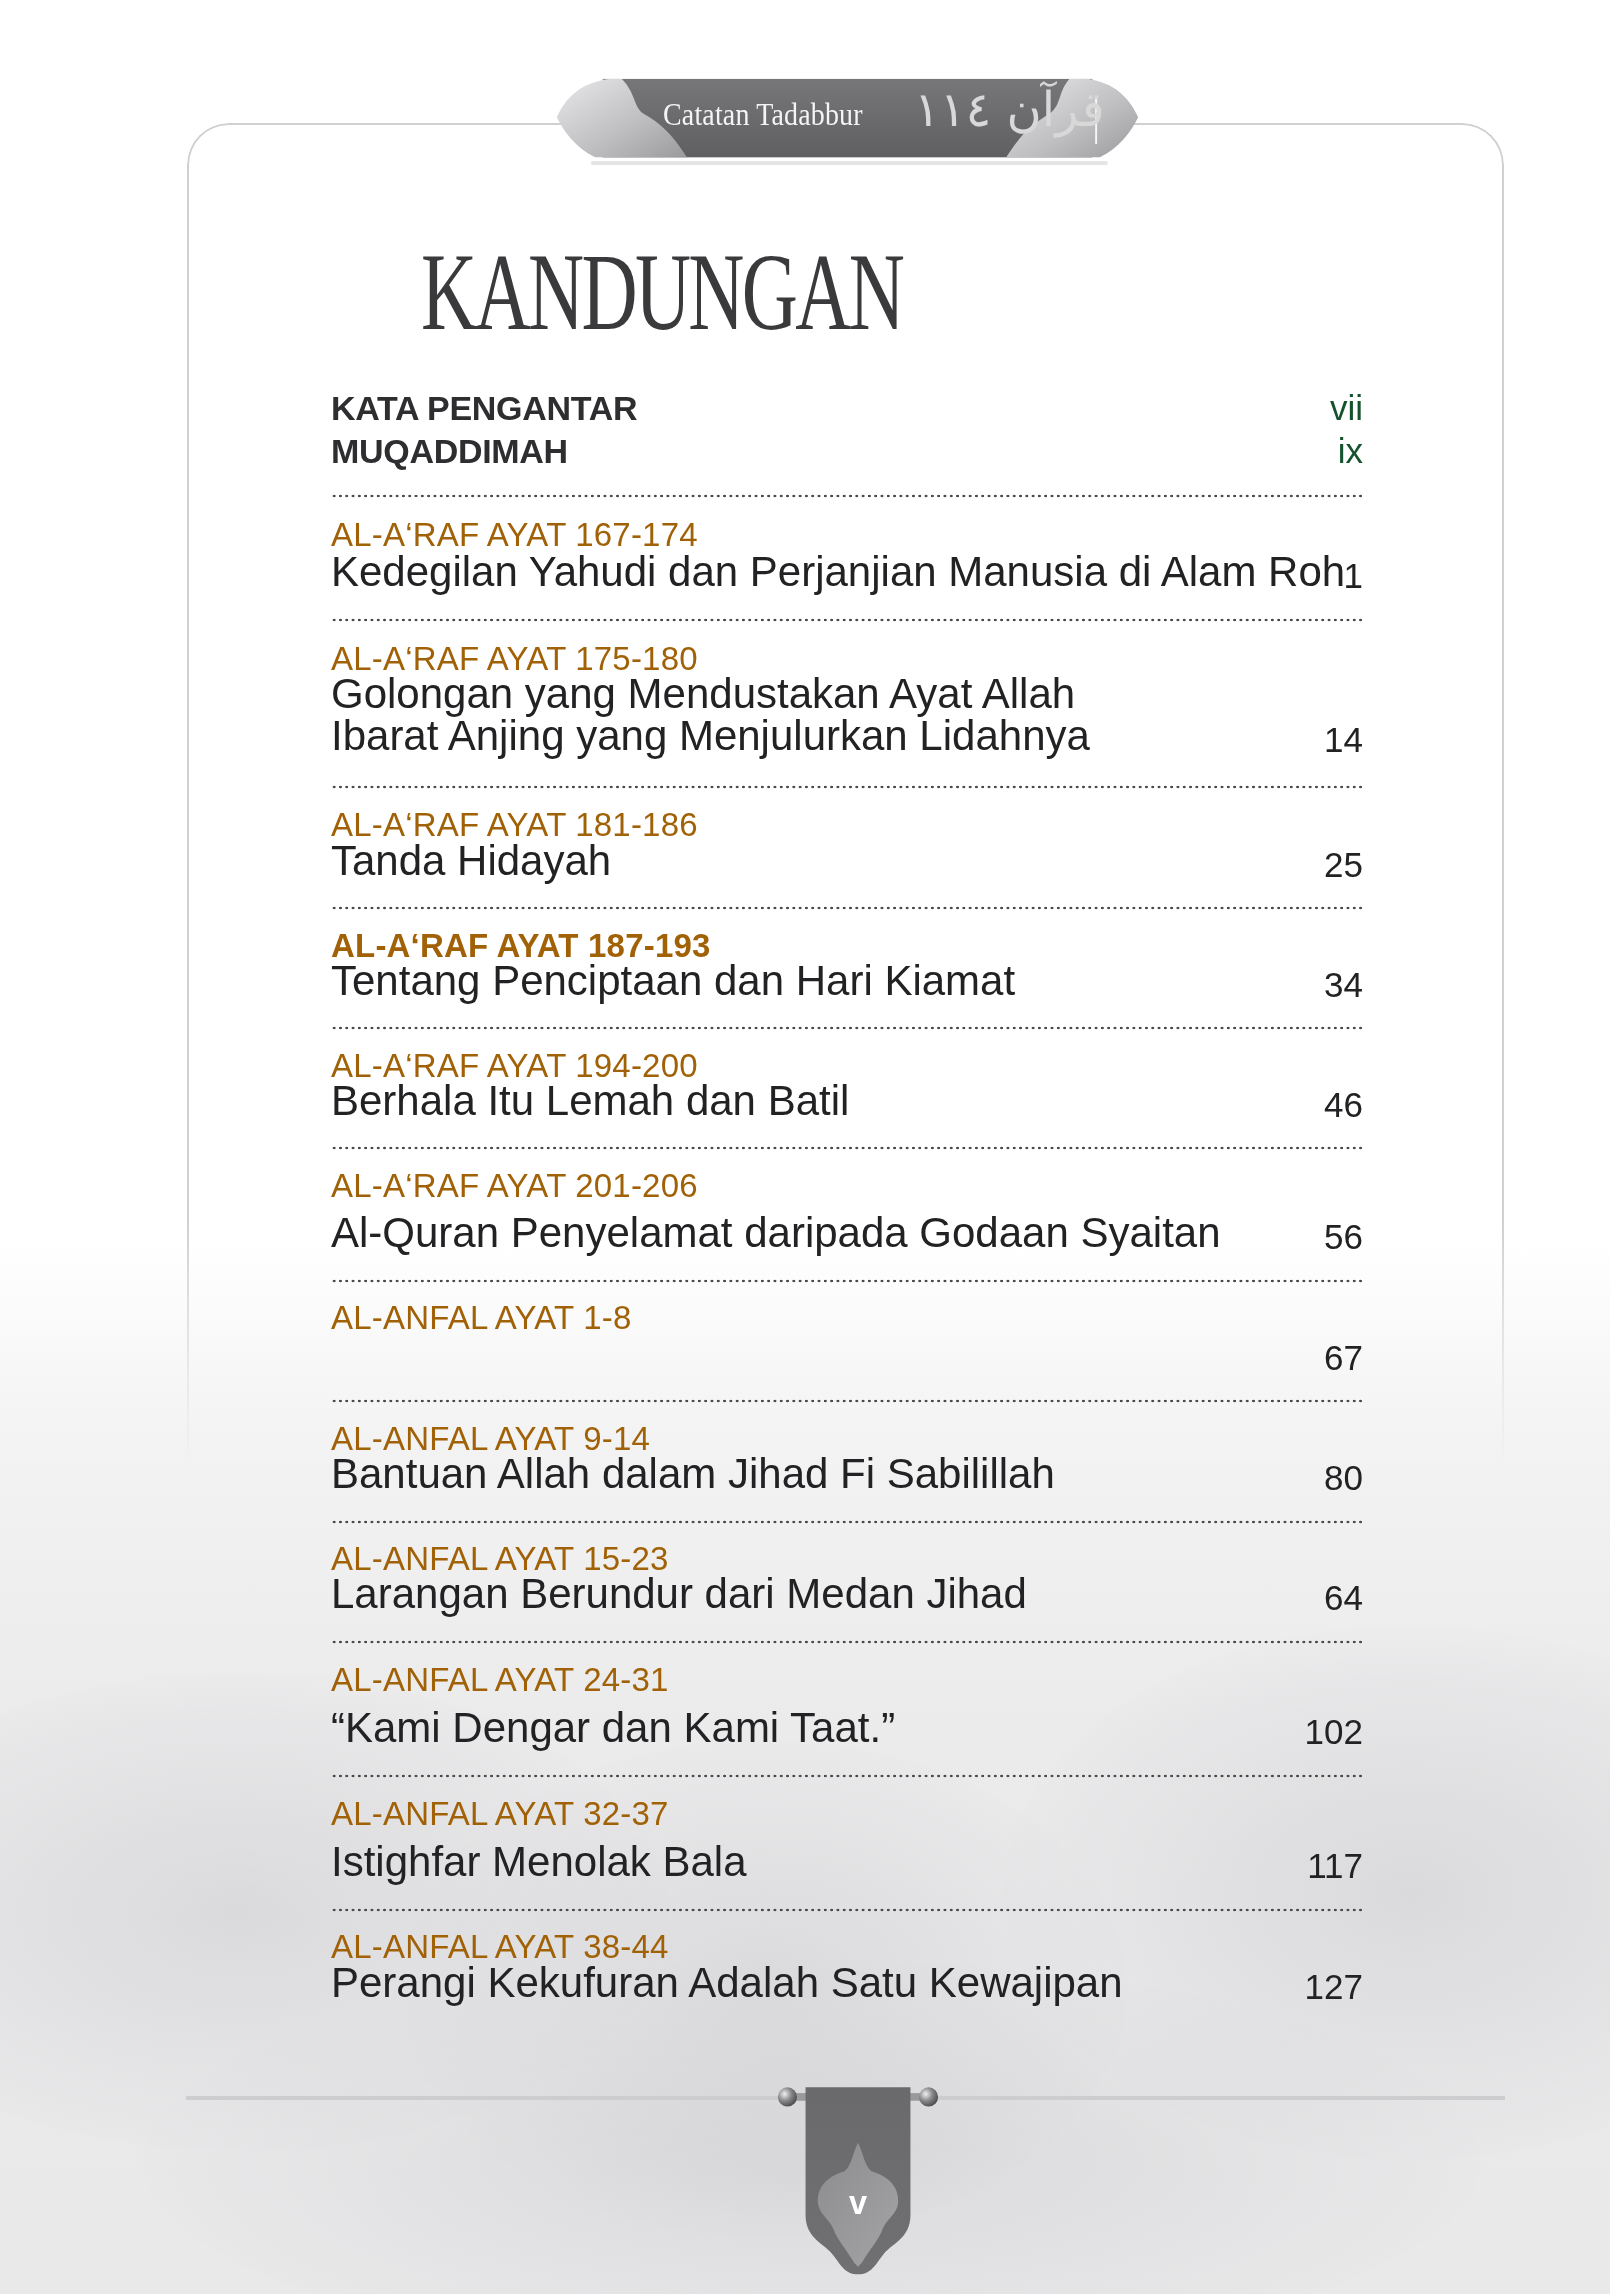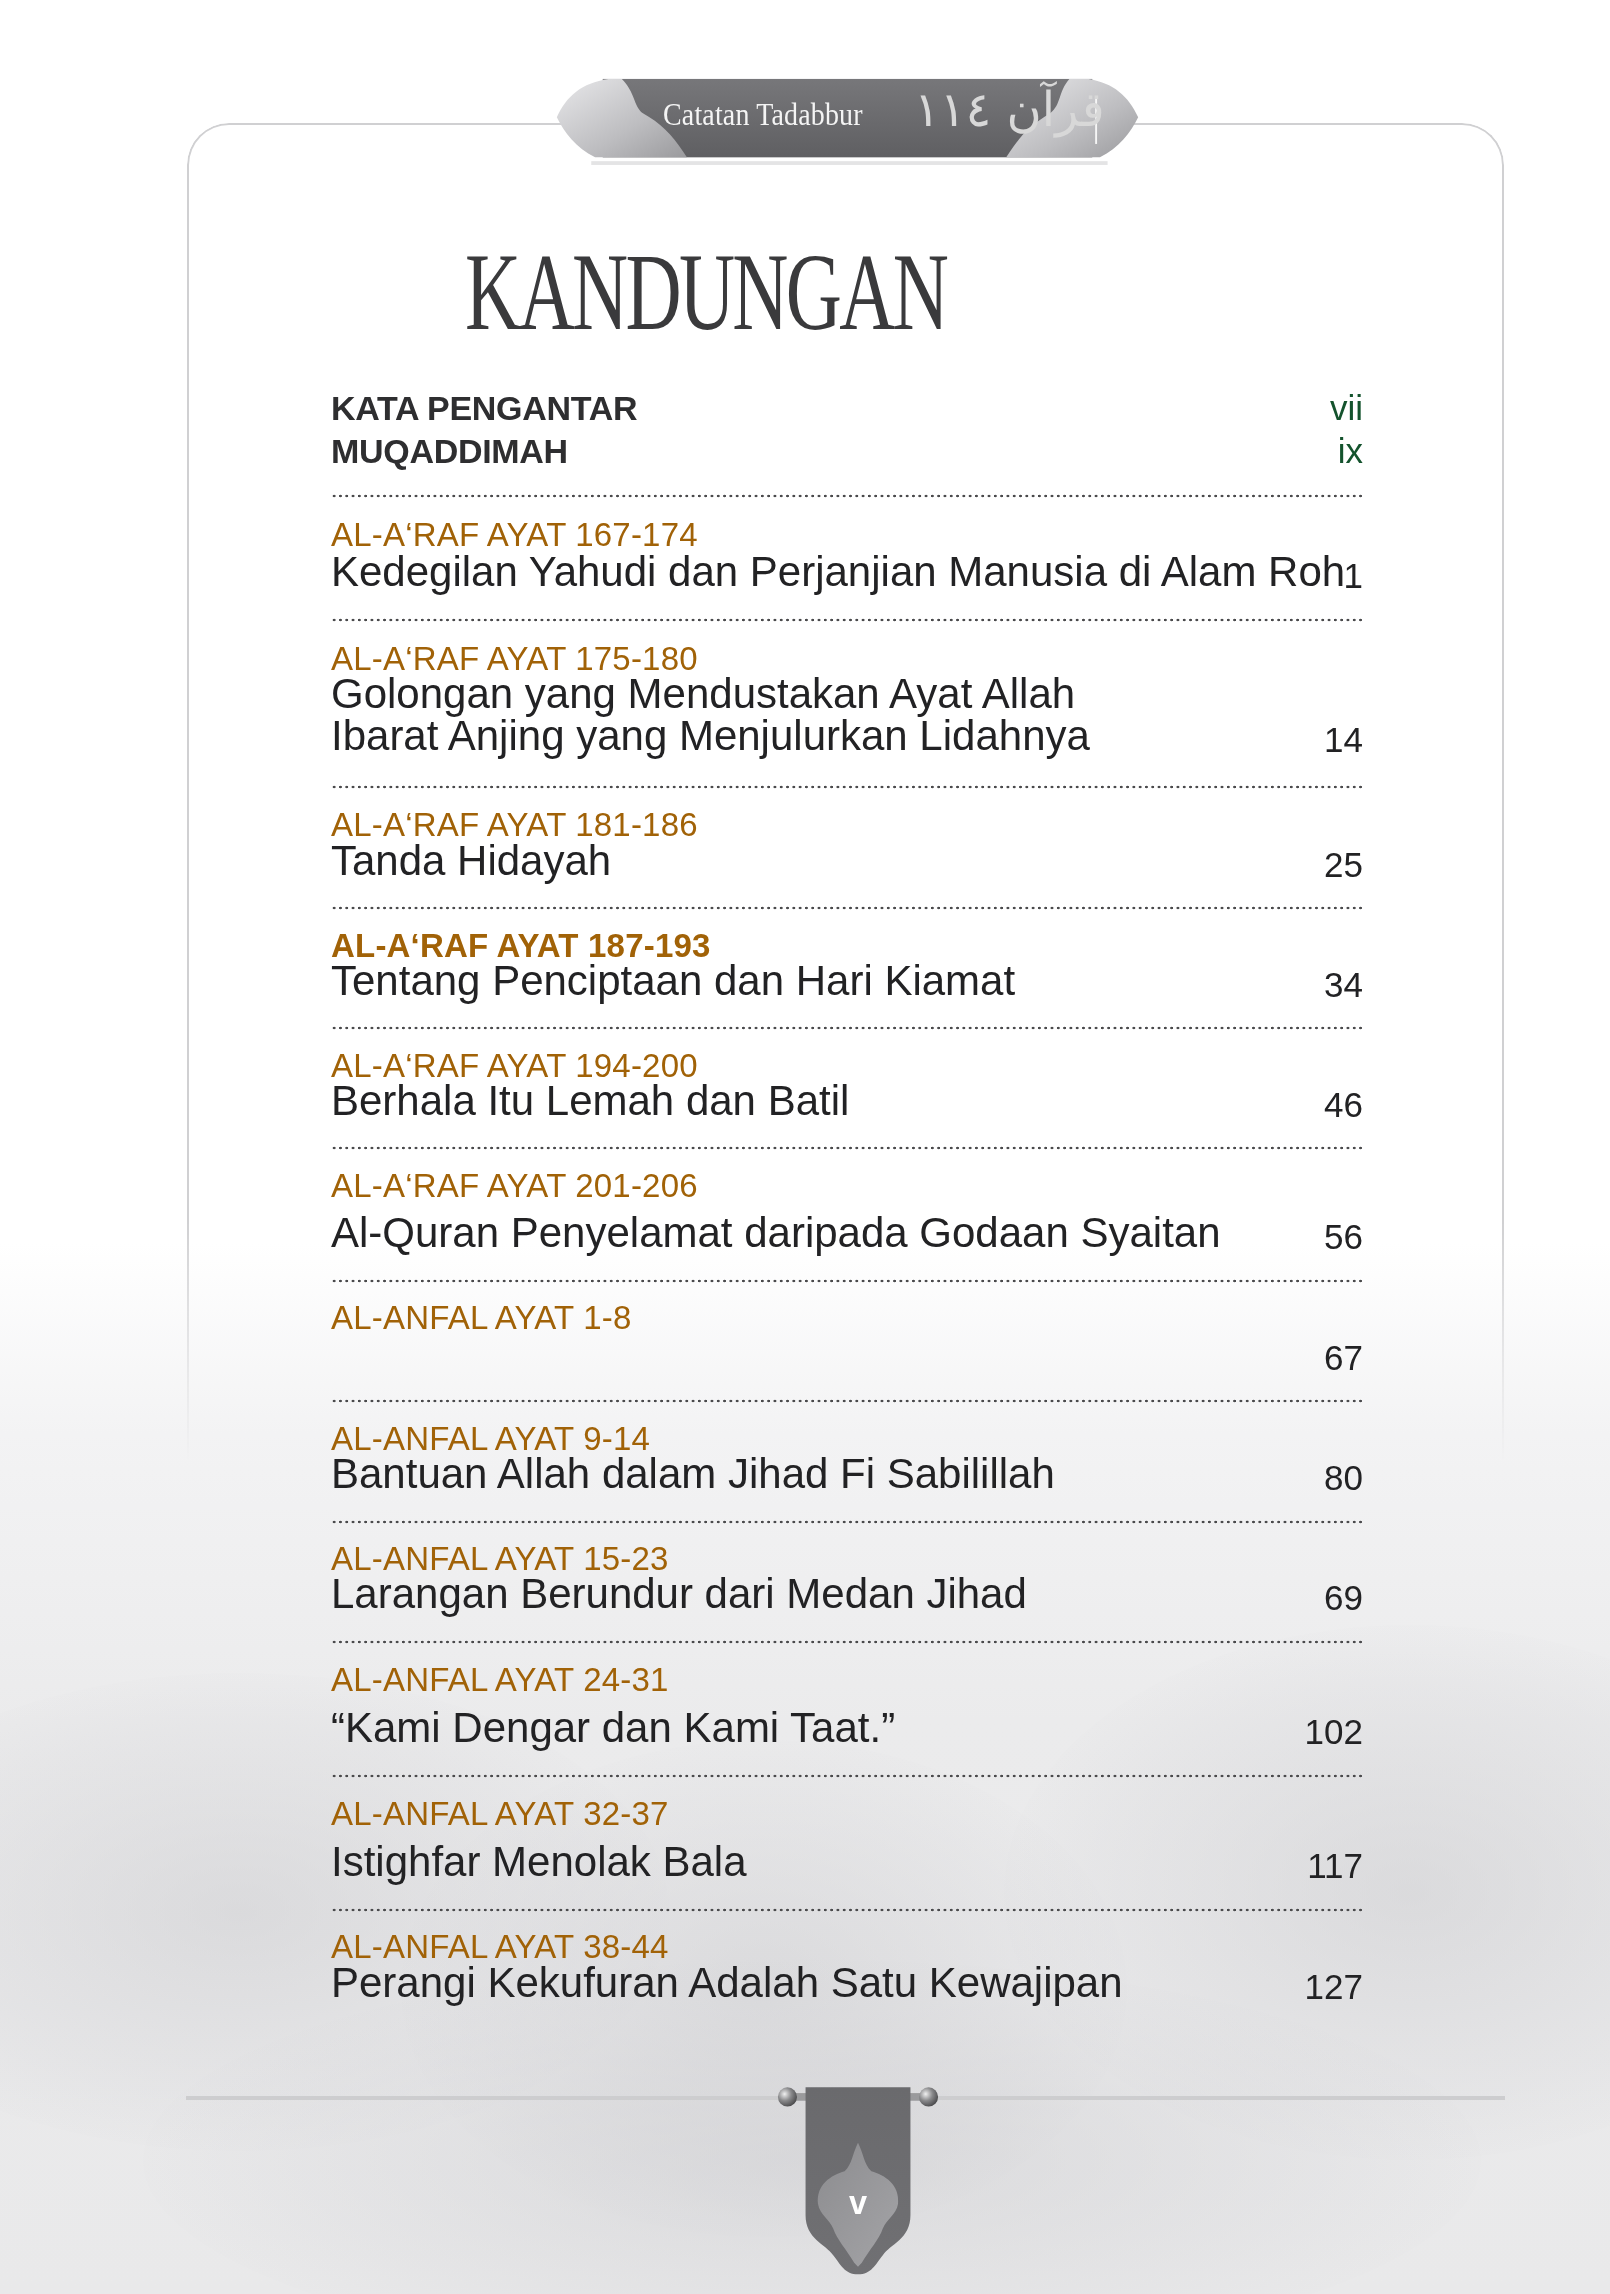--- a/index.html
+++ b/index.html
@@ -37,7 +37,6 @@
     position: absolute; left: 0; width: 1324px; top: 228px; text-align: center;
     font-family: "Liberation Serif", serif; font-size: 111px; color: #3a3a3c;
     letter-spacing: -3.8px;
-    margin-left: 44px;
   }
   .page-title span { display: inline-block; transform: scaleX(0.7); transform-origin: center; }
 

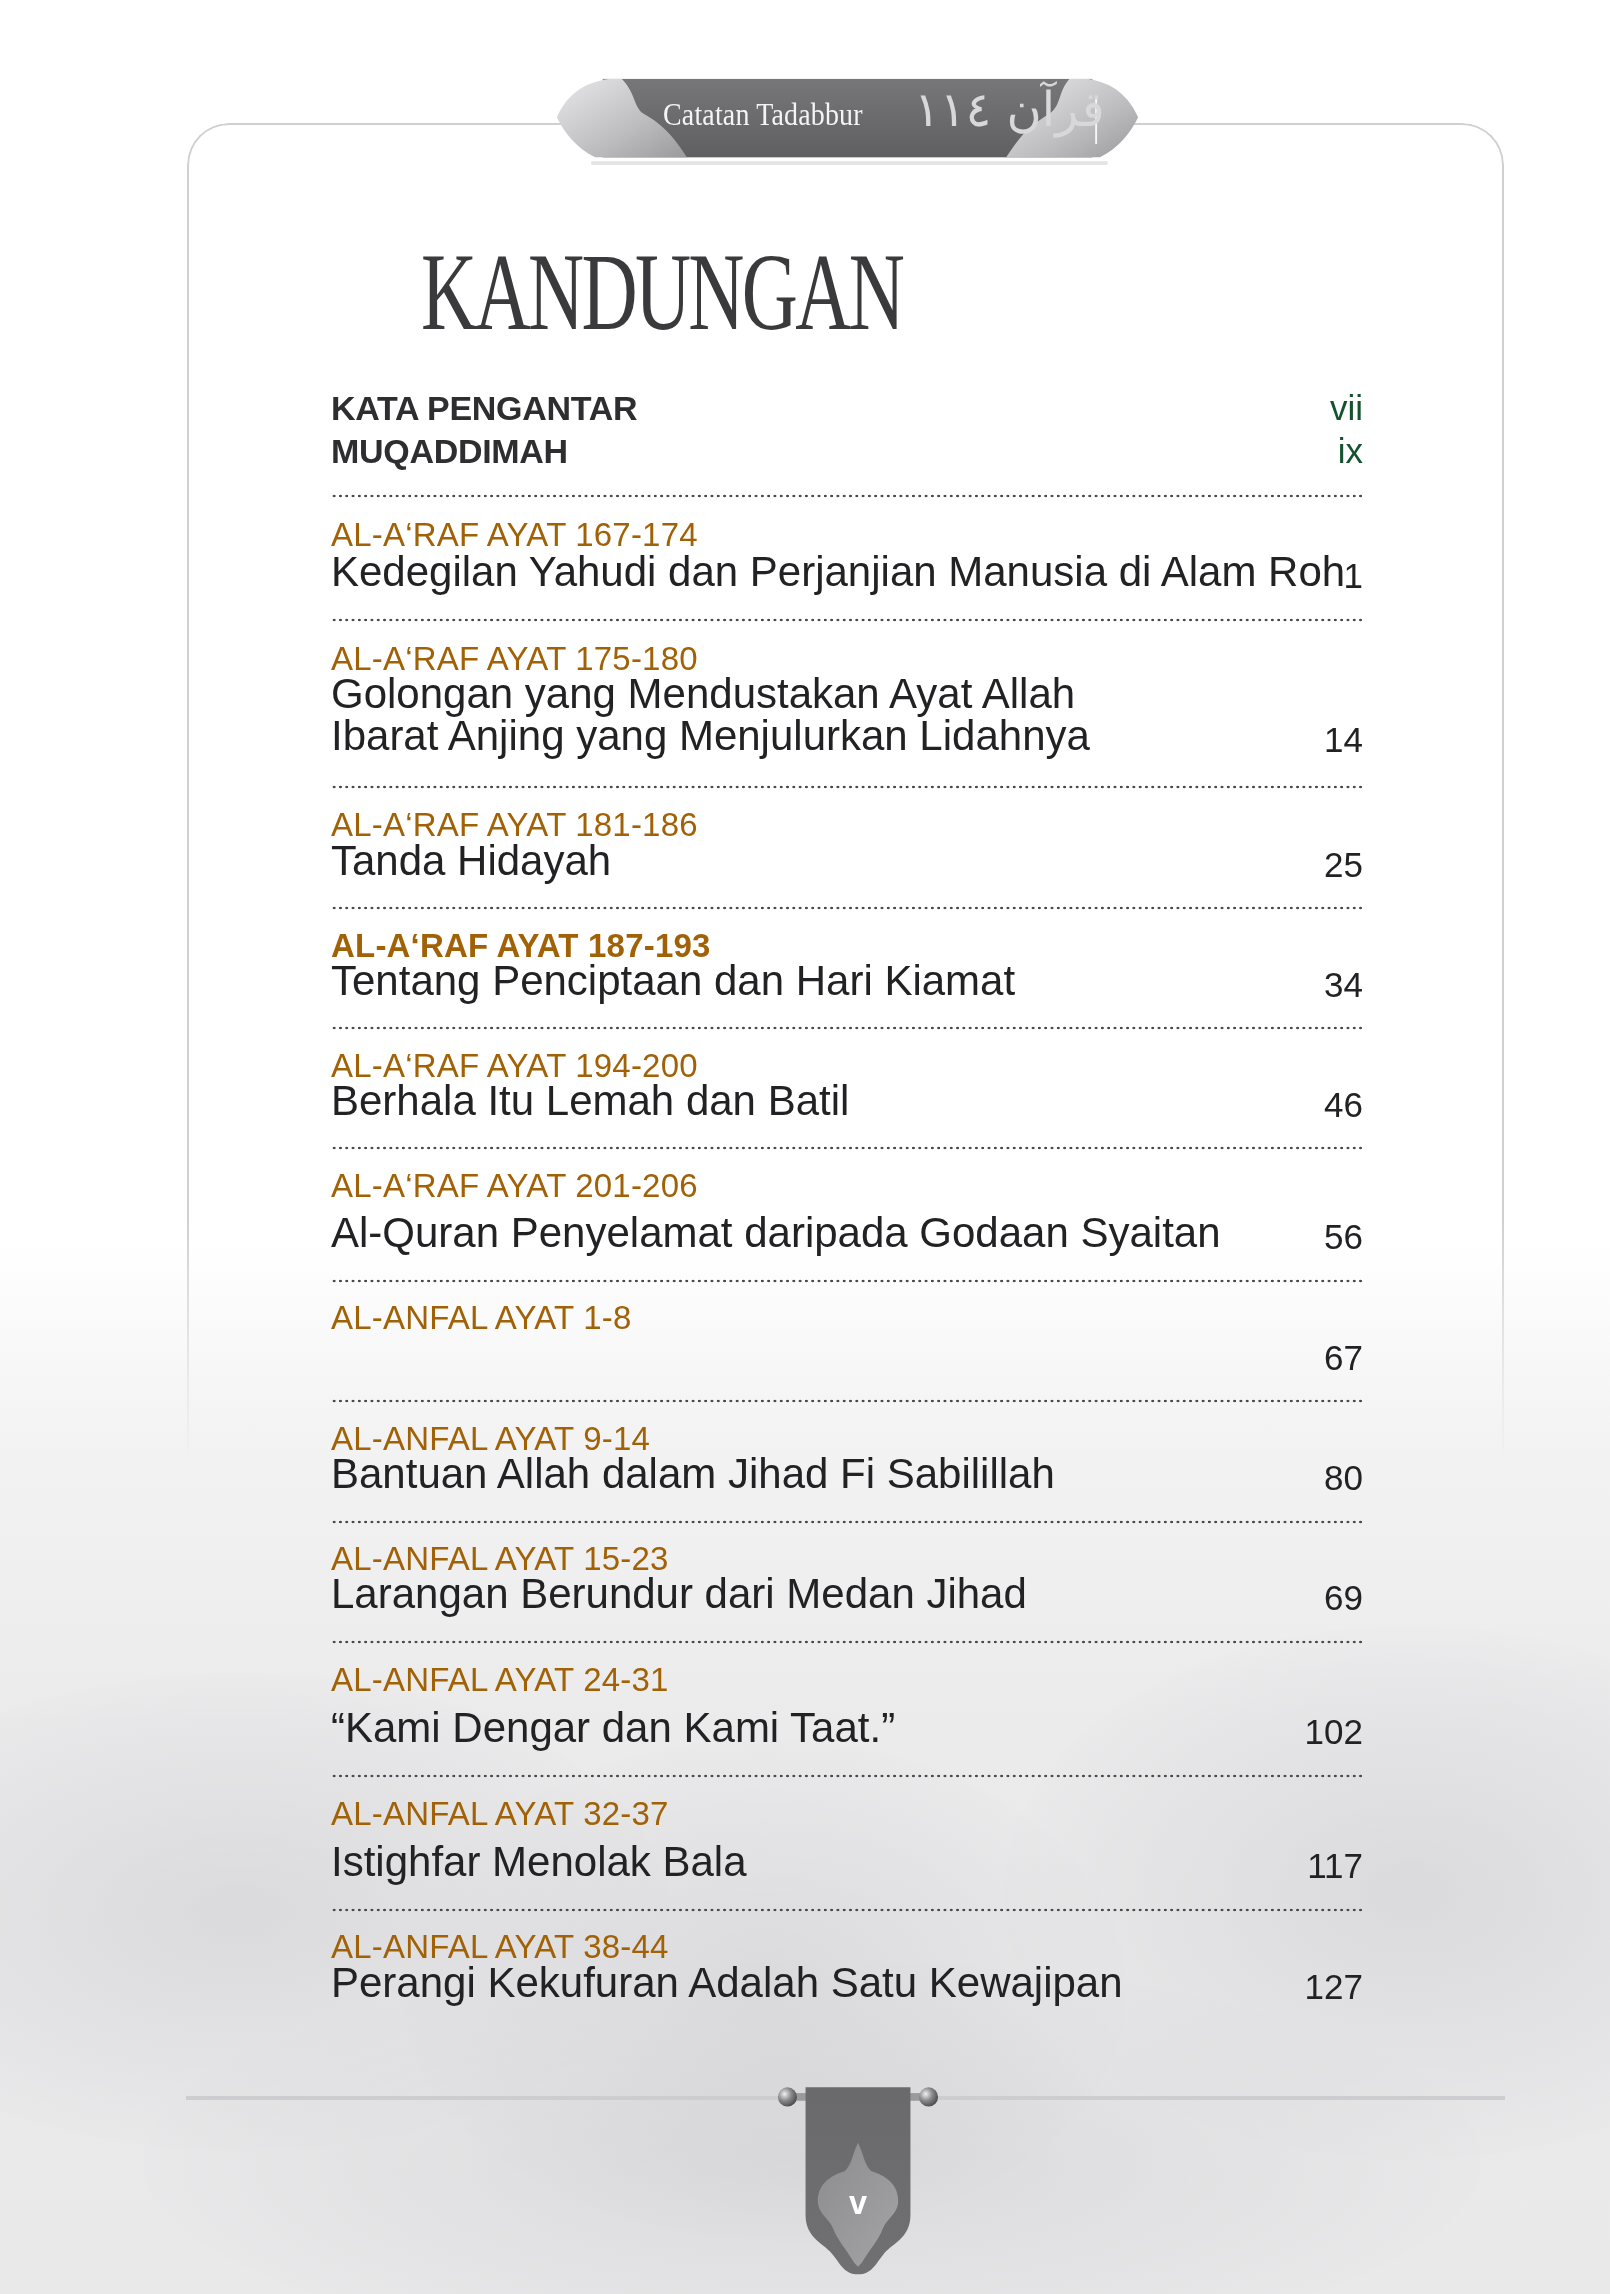--- a/index.html
+++ b/index.html
@@ -178,7 +178,7 @@
     </div>
     <div class="row title" style="top: 1573px;">
       <span class="txt">Larangan Berundur dari Medan Jihad</span>
-      <span class="num">69</span>
+      <span class="num">64</span>
     </div>
     <div class="divider" style="top: 1640px;"></div>
     <div class="row label" style="top: 1654px;">

